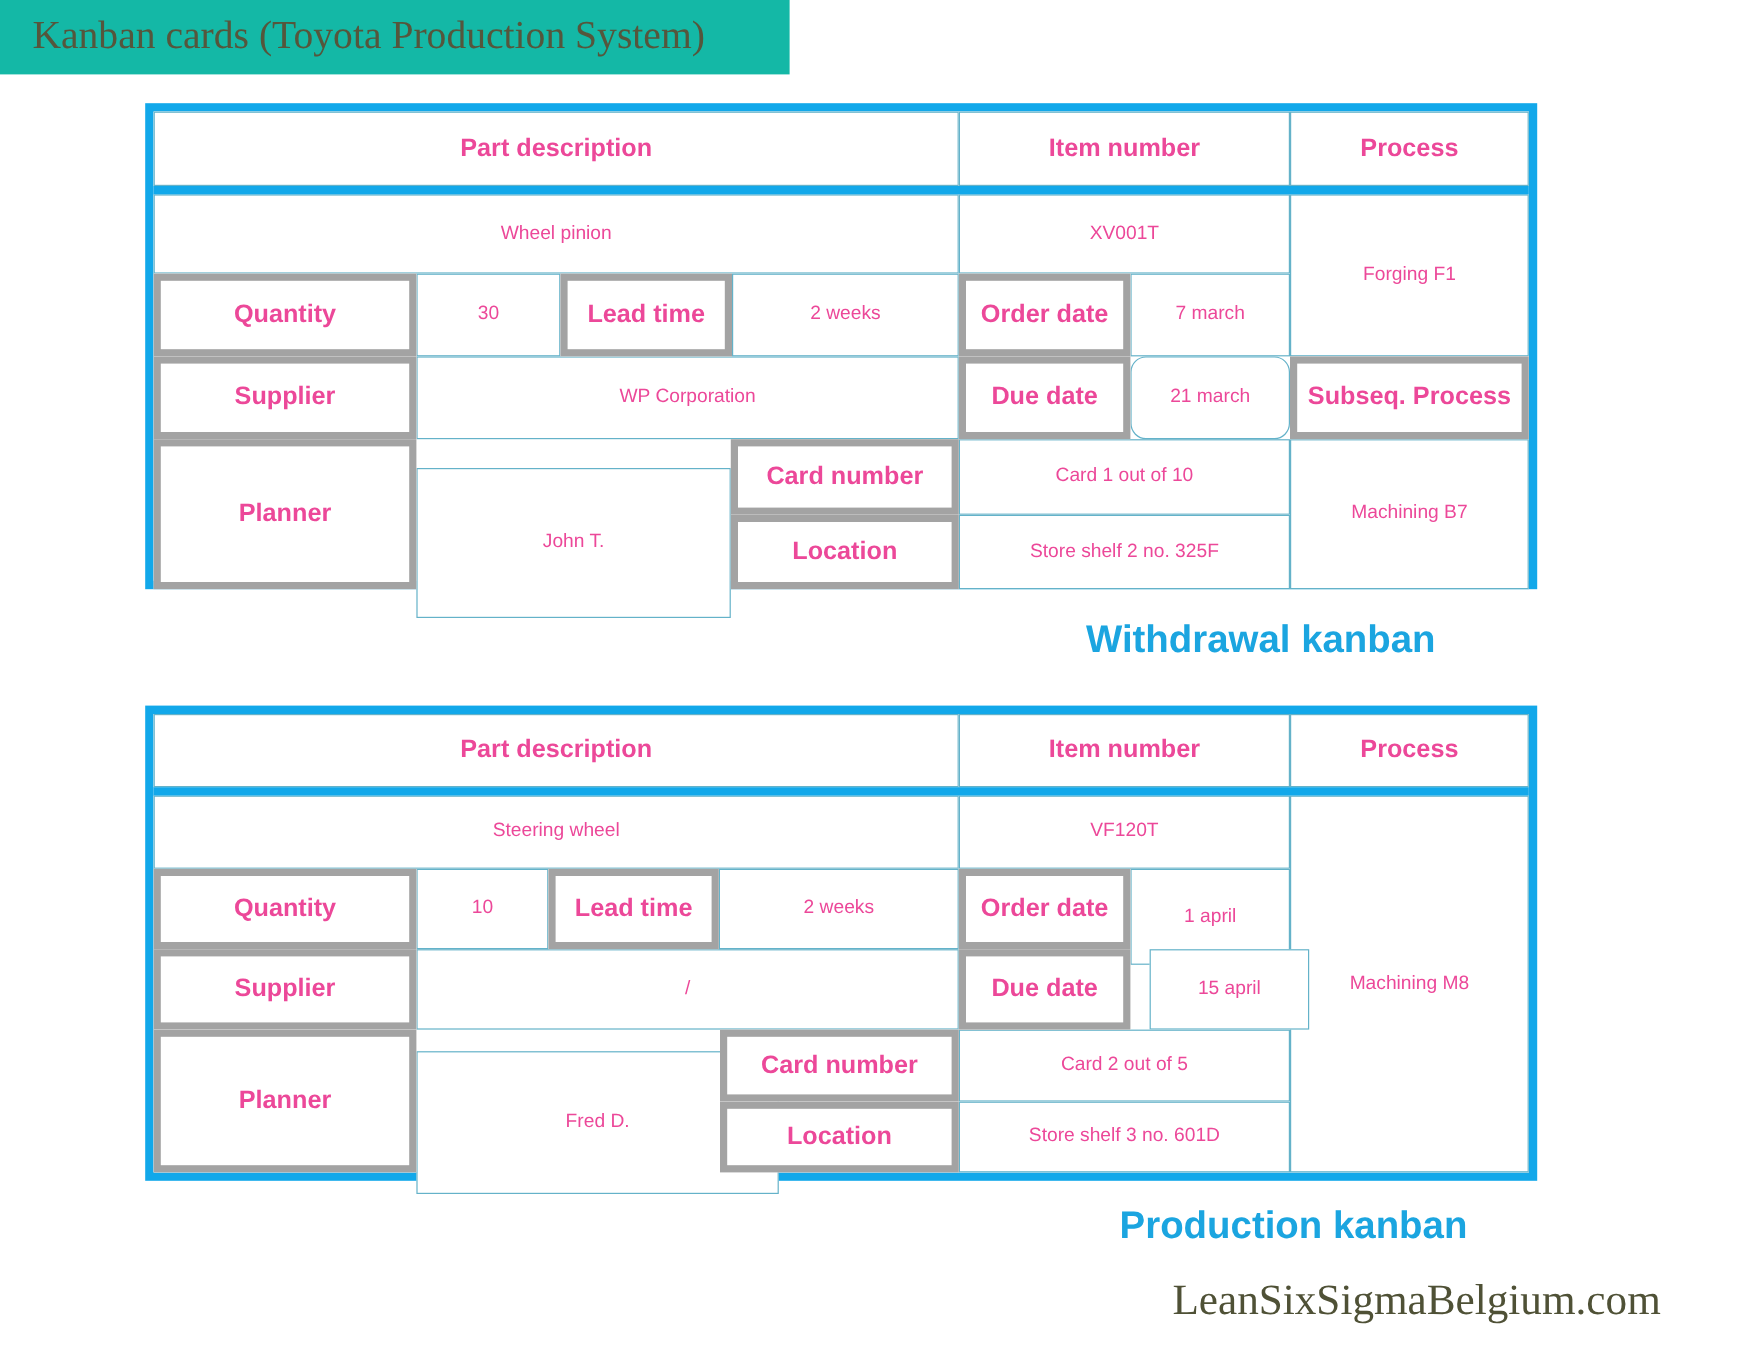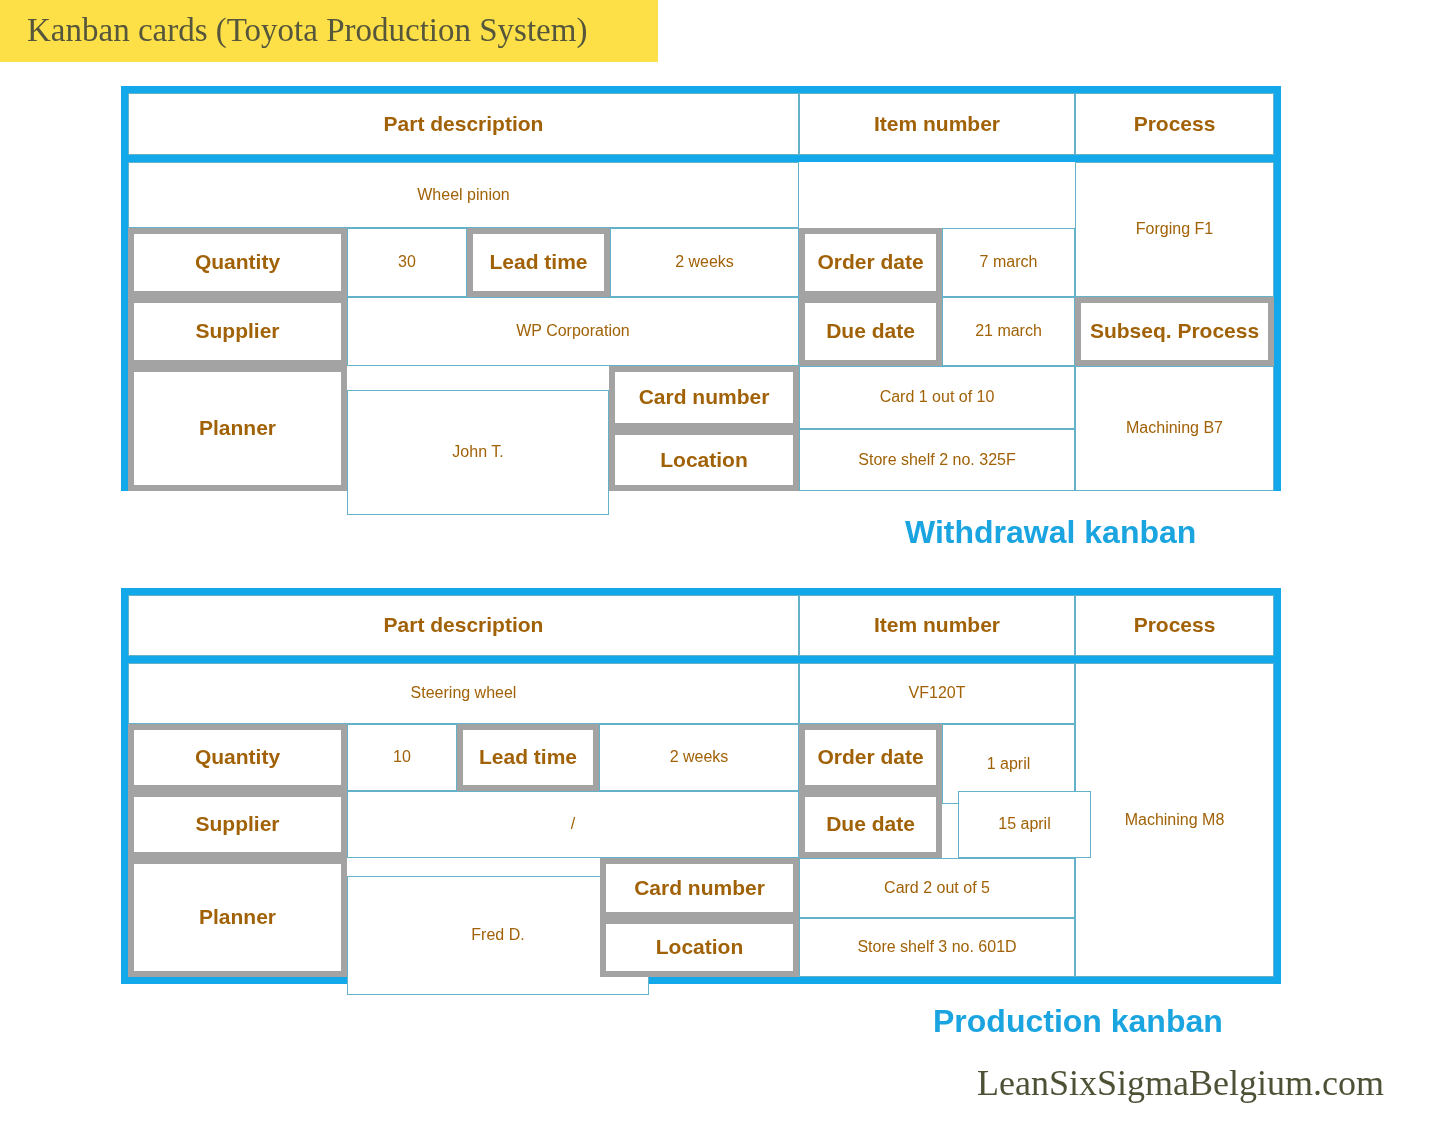--- a/index.html
+++ b/index.html
@@ -22,7 +22,7 @@
     top: 0;
     width: 658px;
     height: 62px;
-    background: #fde047;
+    background: #14b8a6;
   }
   .title-text {
     position: absolute;

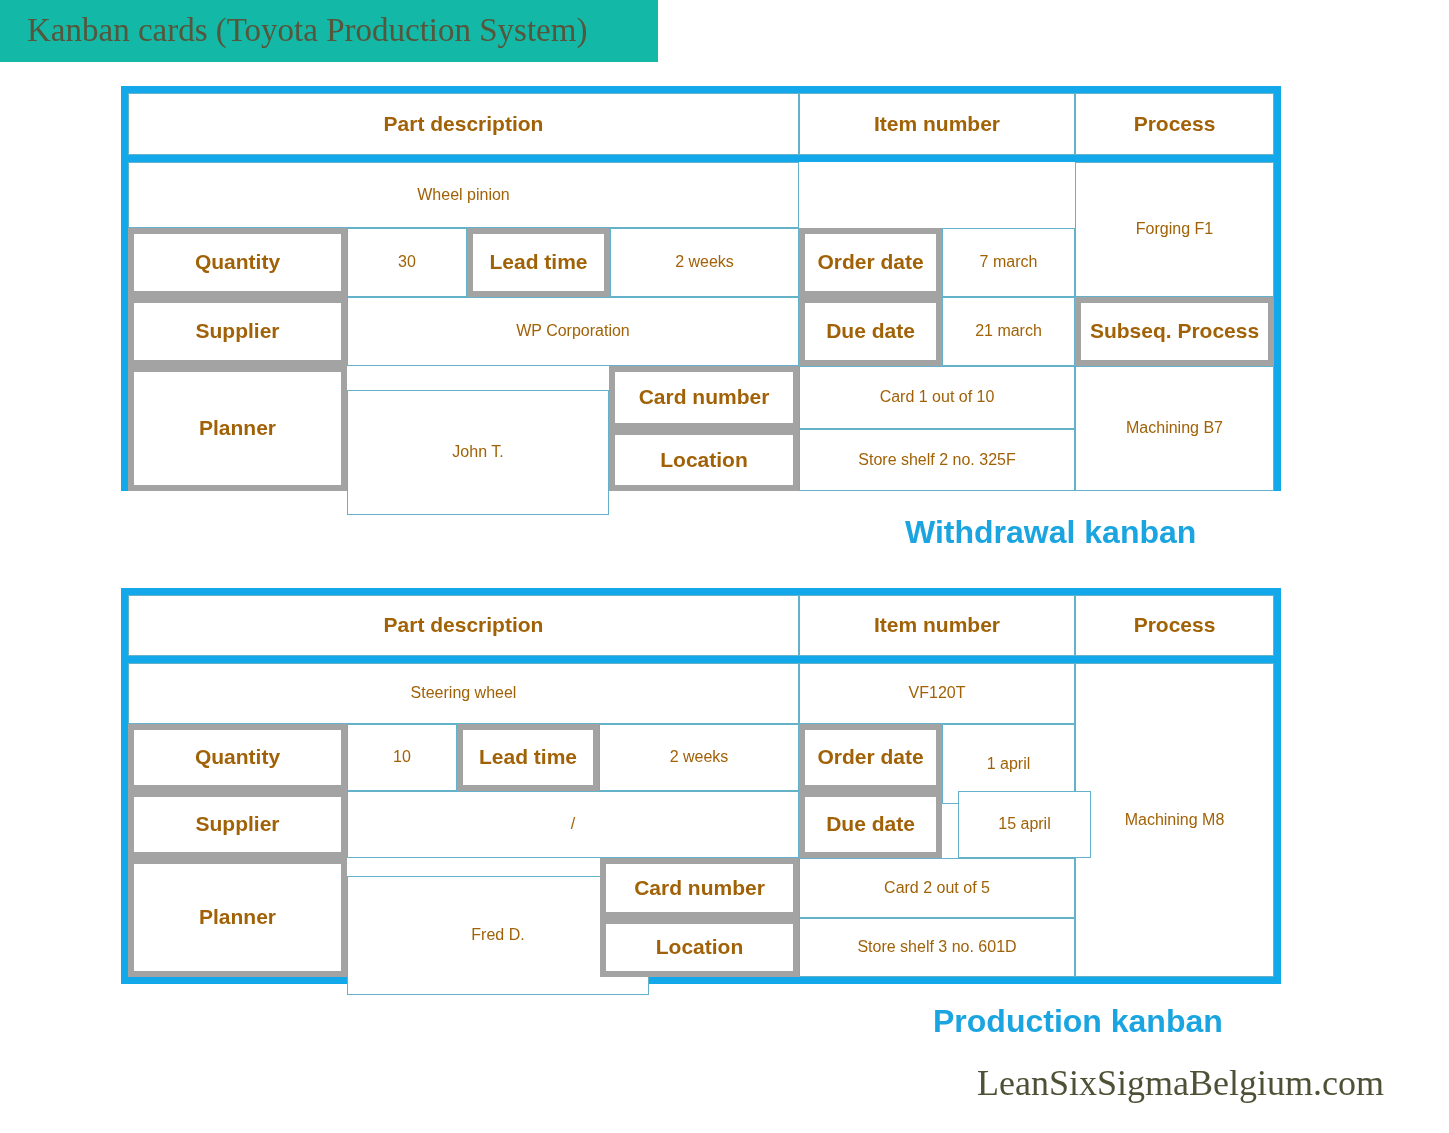--- a/index.html
+++ b/index.html
@@ -53,7 +53,7 @@
     align-items: center;
     justify-content: center;
     text-align: center;
-    color: #a16207;
+    color: #ec4899;
     background: #ffffff;
     line-height: 1.15;
   }

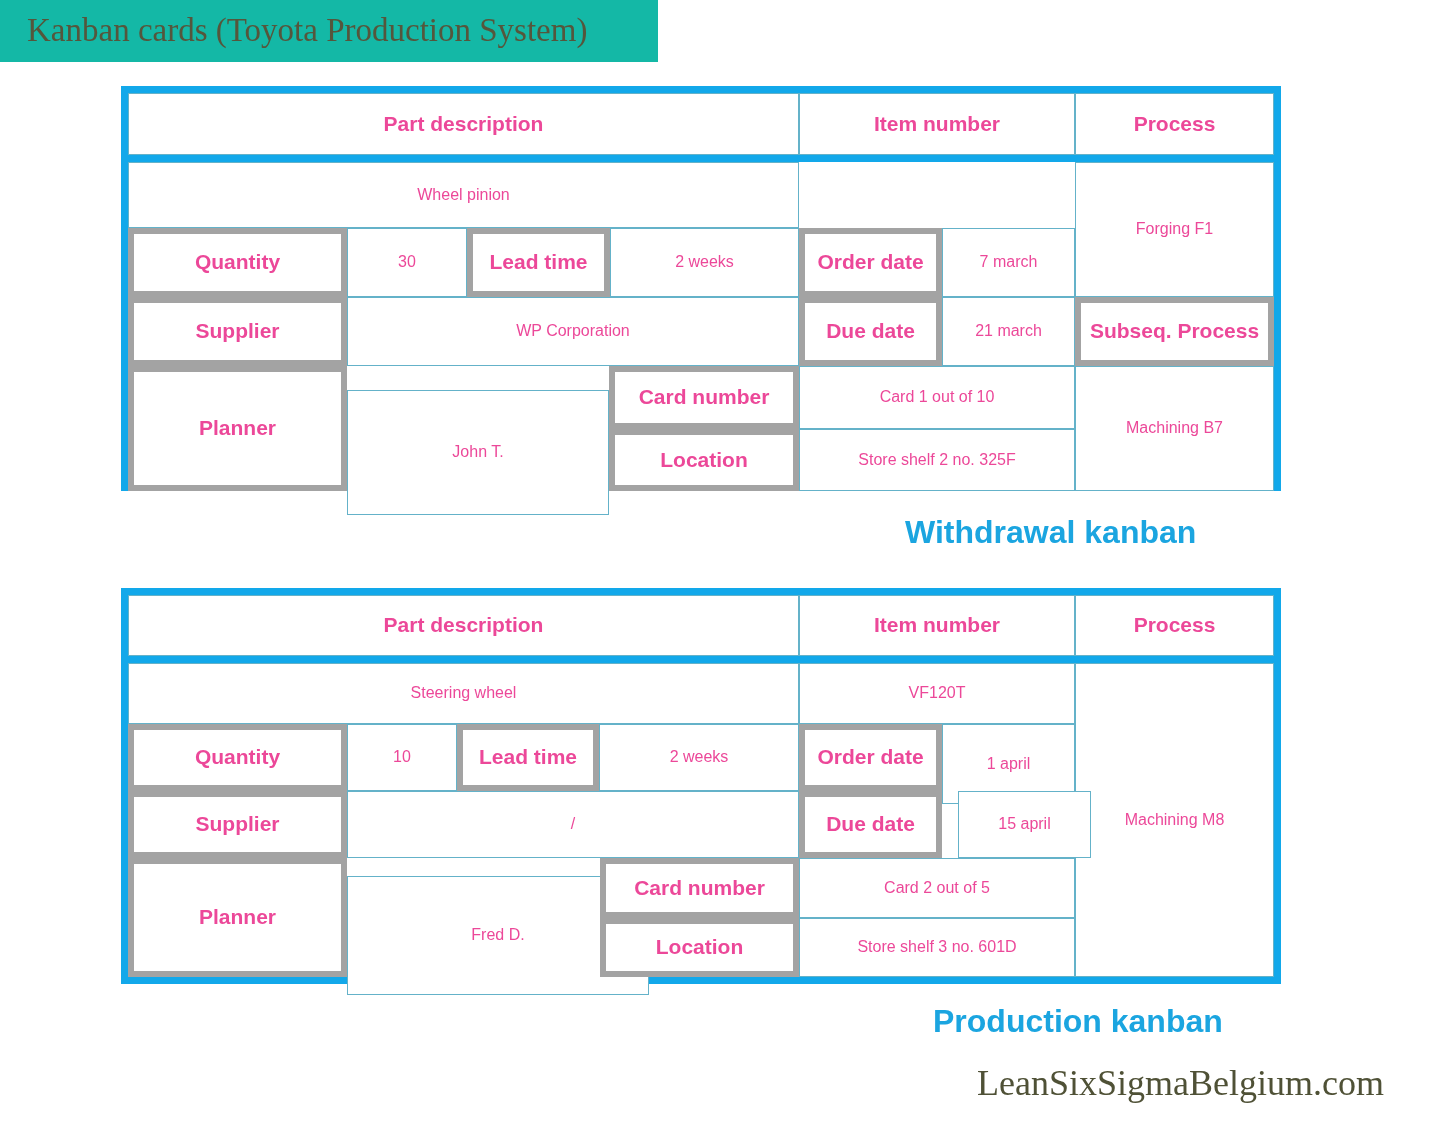--- a/index.html
+++ b/index.html
@@ -123,6 +123,7 @@
   <div class="bar" style="left:0px; top:62px; width:1146px; height:7px;"></div>
 
   <div class="cell thin value" style="left:0px; top:69px; width:671px; height:66px;">Wheel pinion</div>
+  <div class="cell thin value" style="left:671px; top:69px; width:276px; height:66px;">XV001T</div>
   <div class="cell thin value" style="left:947px; top:69px; width:199px; height:135px;">Forging F1</div>
 
   <div class="cell thick label" style="left:0px; top:135px; width:219px; height:69px;">Quantity</div>

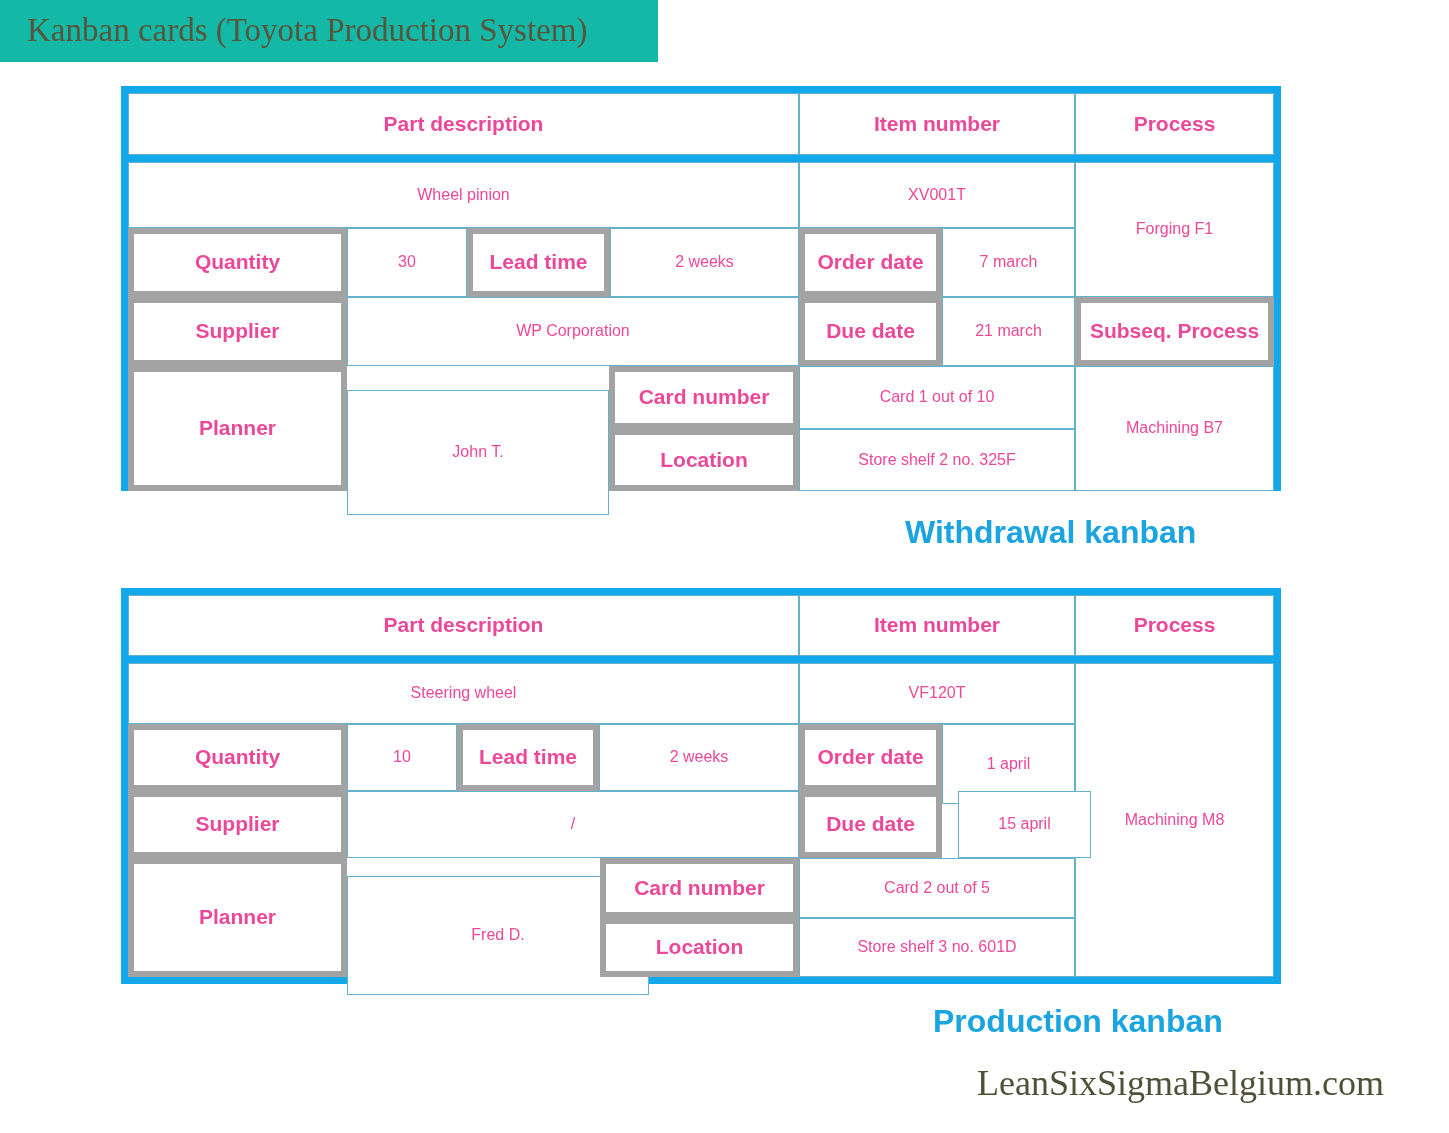--- a/index.html
+++ b/index.html
@@ -136,7 +136,7 @@
   <div class="cell thick label" style="left:0px; top:204px; width:219px; height:69px;">Supplier</div>
   <div class="cell thin value" style="left:219px; top:204px; width:452px; height:69px;">WP Corporation</div>
   <div class="cell thick label" style="left:671px; top:204px; width:143px; height:69px;">Due date</div>
-  <div class="cell thin value" style="left:814px; top:204px; width:133px; height:69px;">21 march</div>
+  <div class="cell thin value" style="left:814px; top:204px; width:133px; height:69px;border-radius:13px;">21 march</div>
   <div class="cell thick label" style="left:947px; top:204px; width:199px; height:69px;">Subseq. Process</div>
 
   <div class="cell thick label" style="left:0px; top:273px; width:219px; height:125px;">Planner</div>

